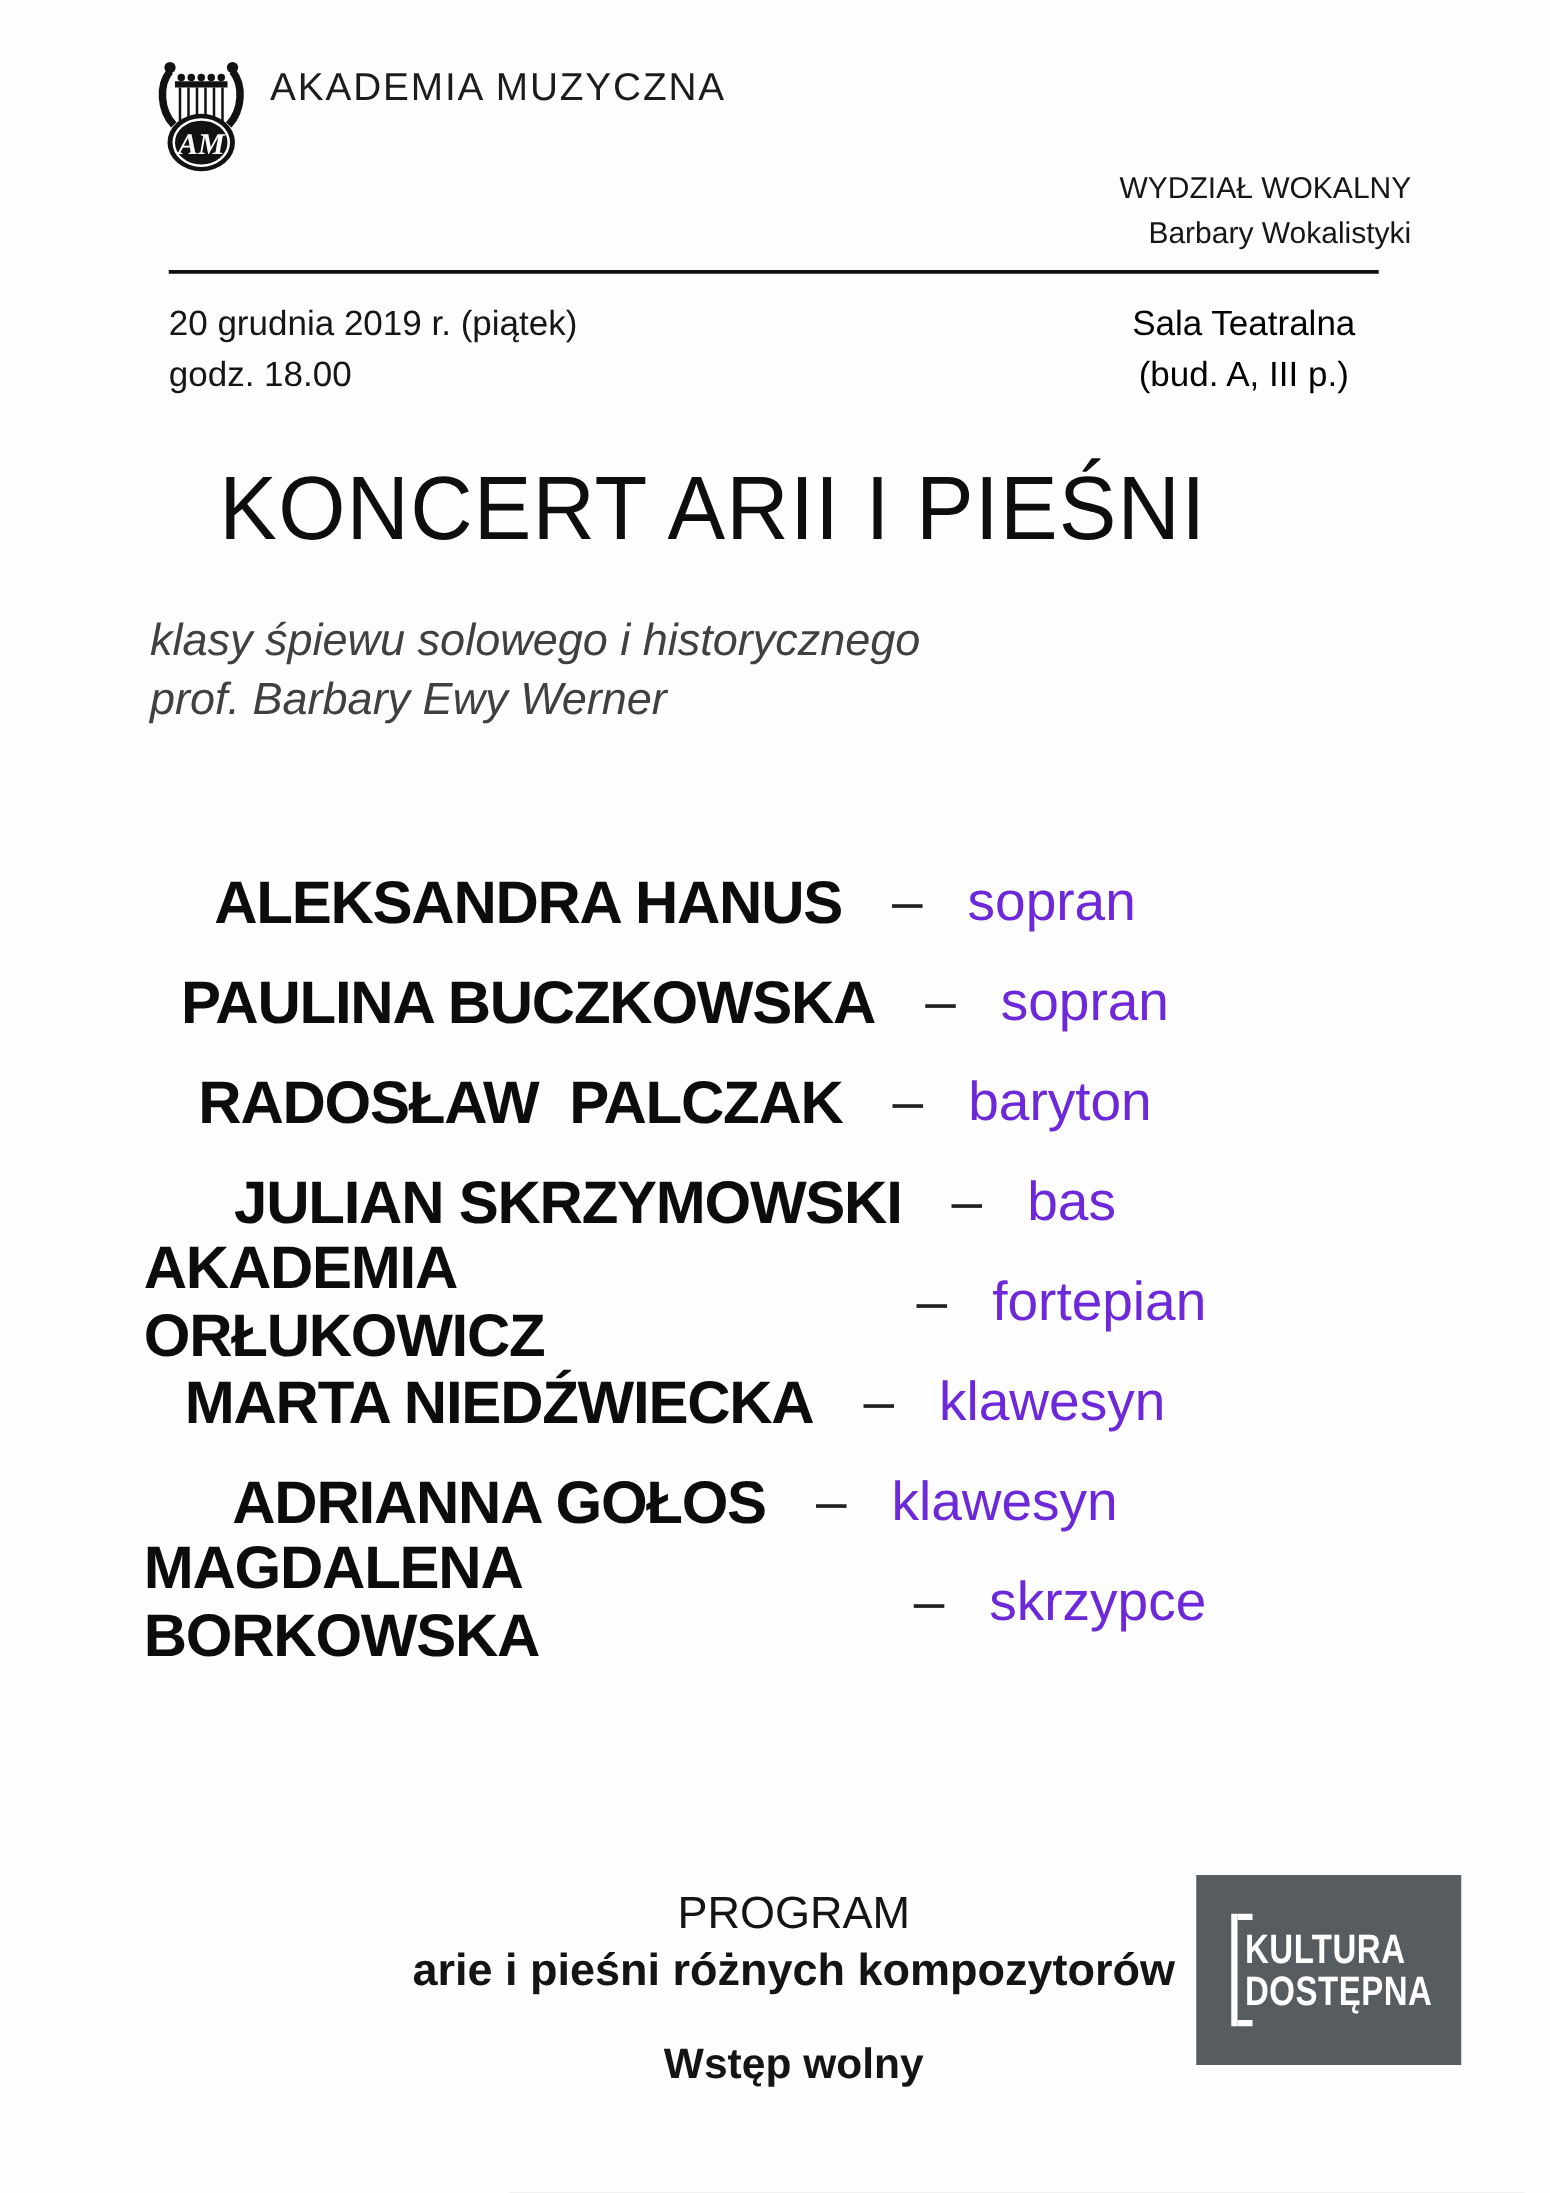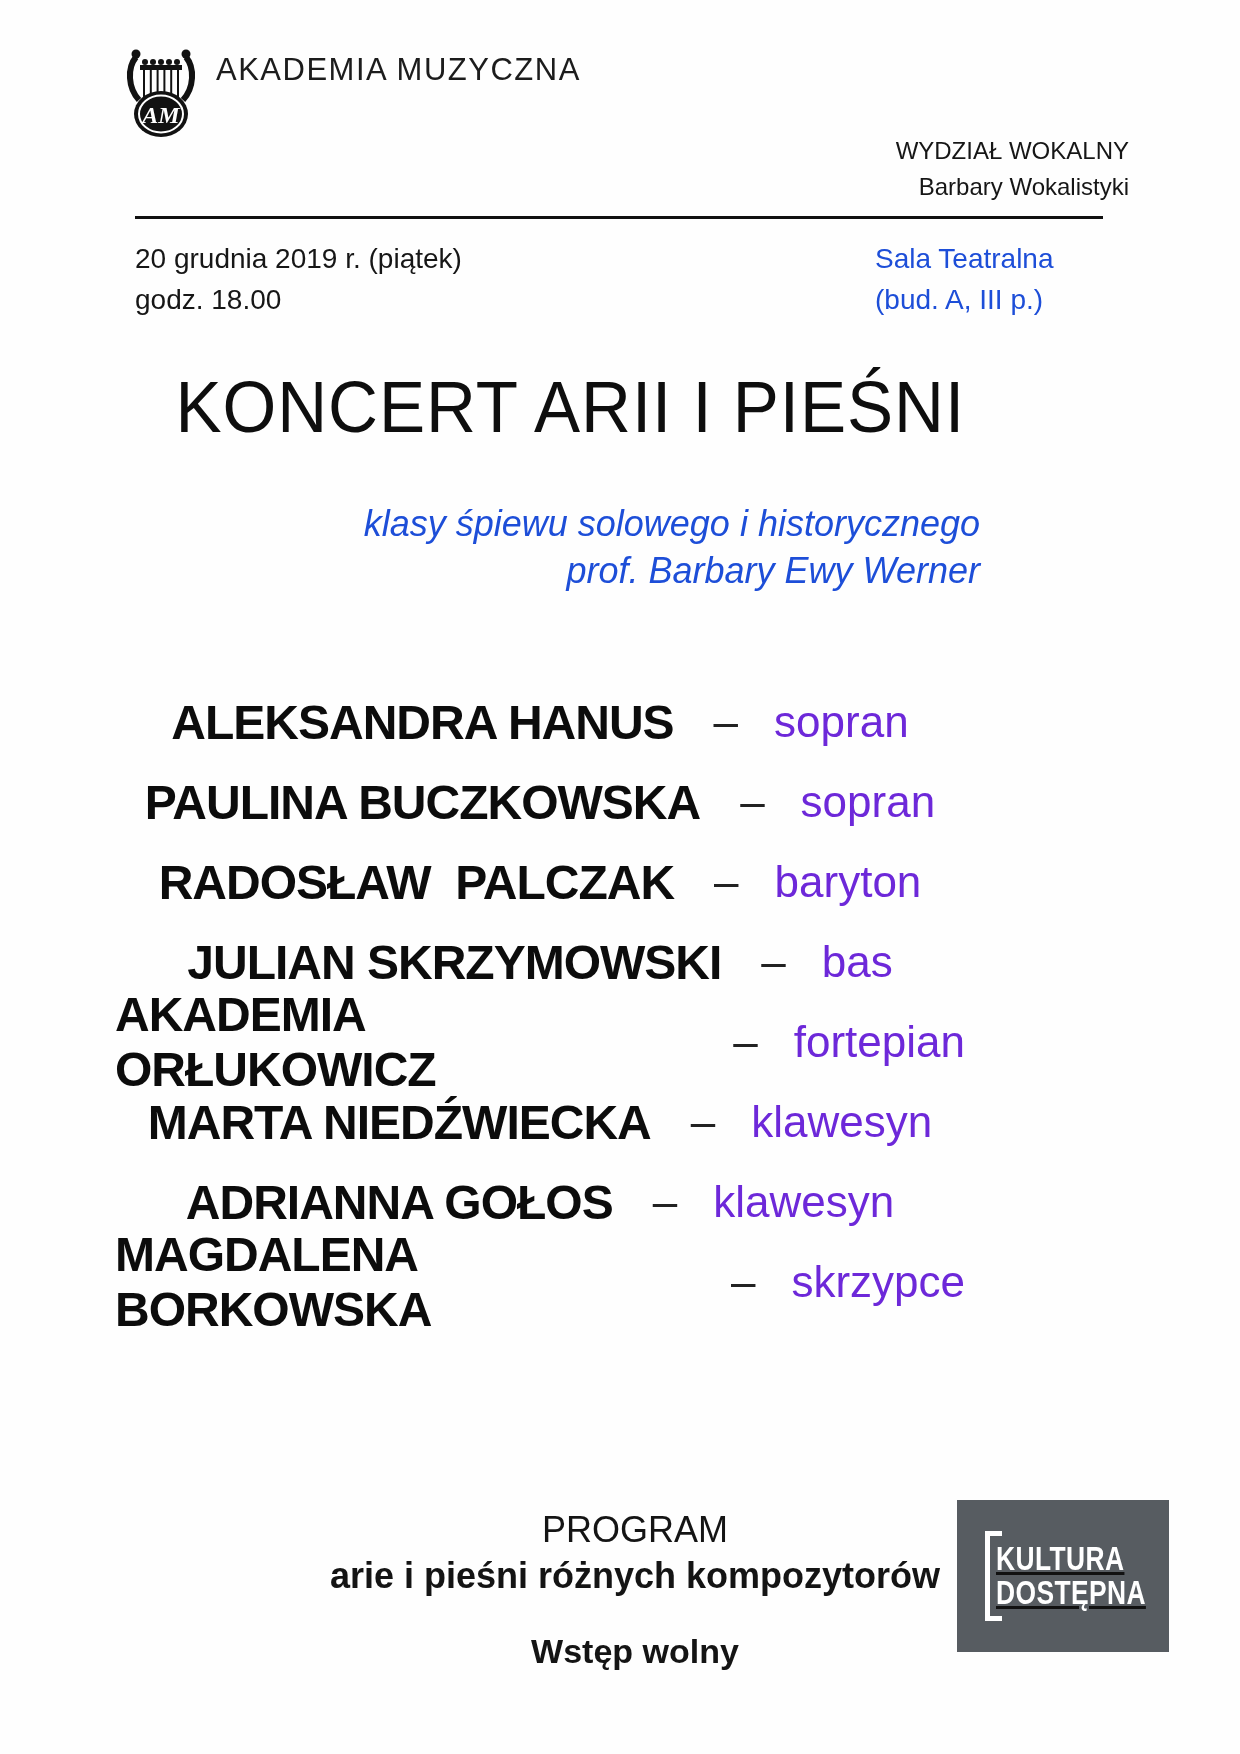--- a/index.html
+++ b/index.html
@@ -37,7 +37,7 @@
   }
   .venue-block{
     position:absolute;left:875px;top:238px;width:240px;
-    font-size:28px;line-height:41px;color:#1d4ed8;
+    text-align:center;font-size:28px;line-height:41px;color:#000000;
   }
   
   .title{

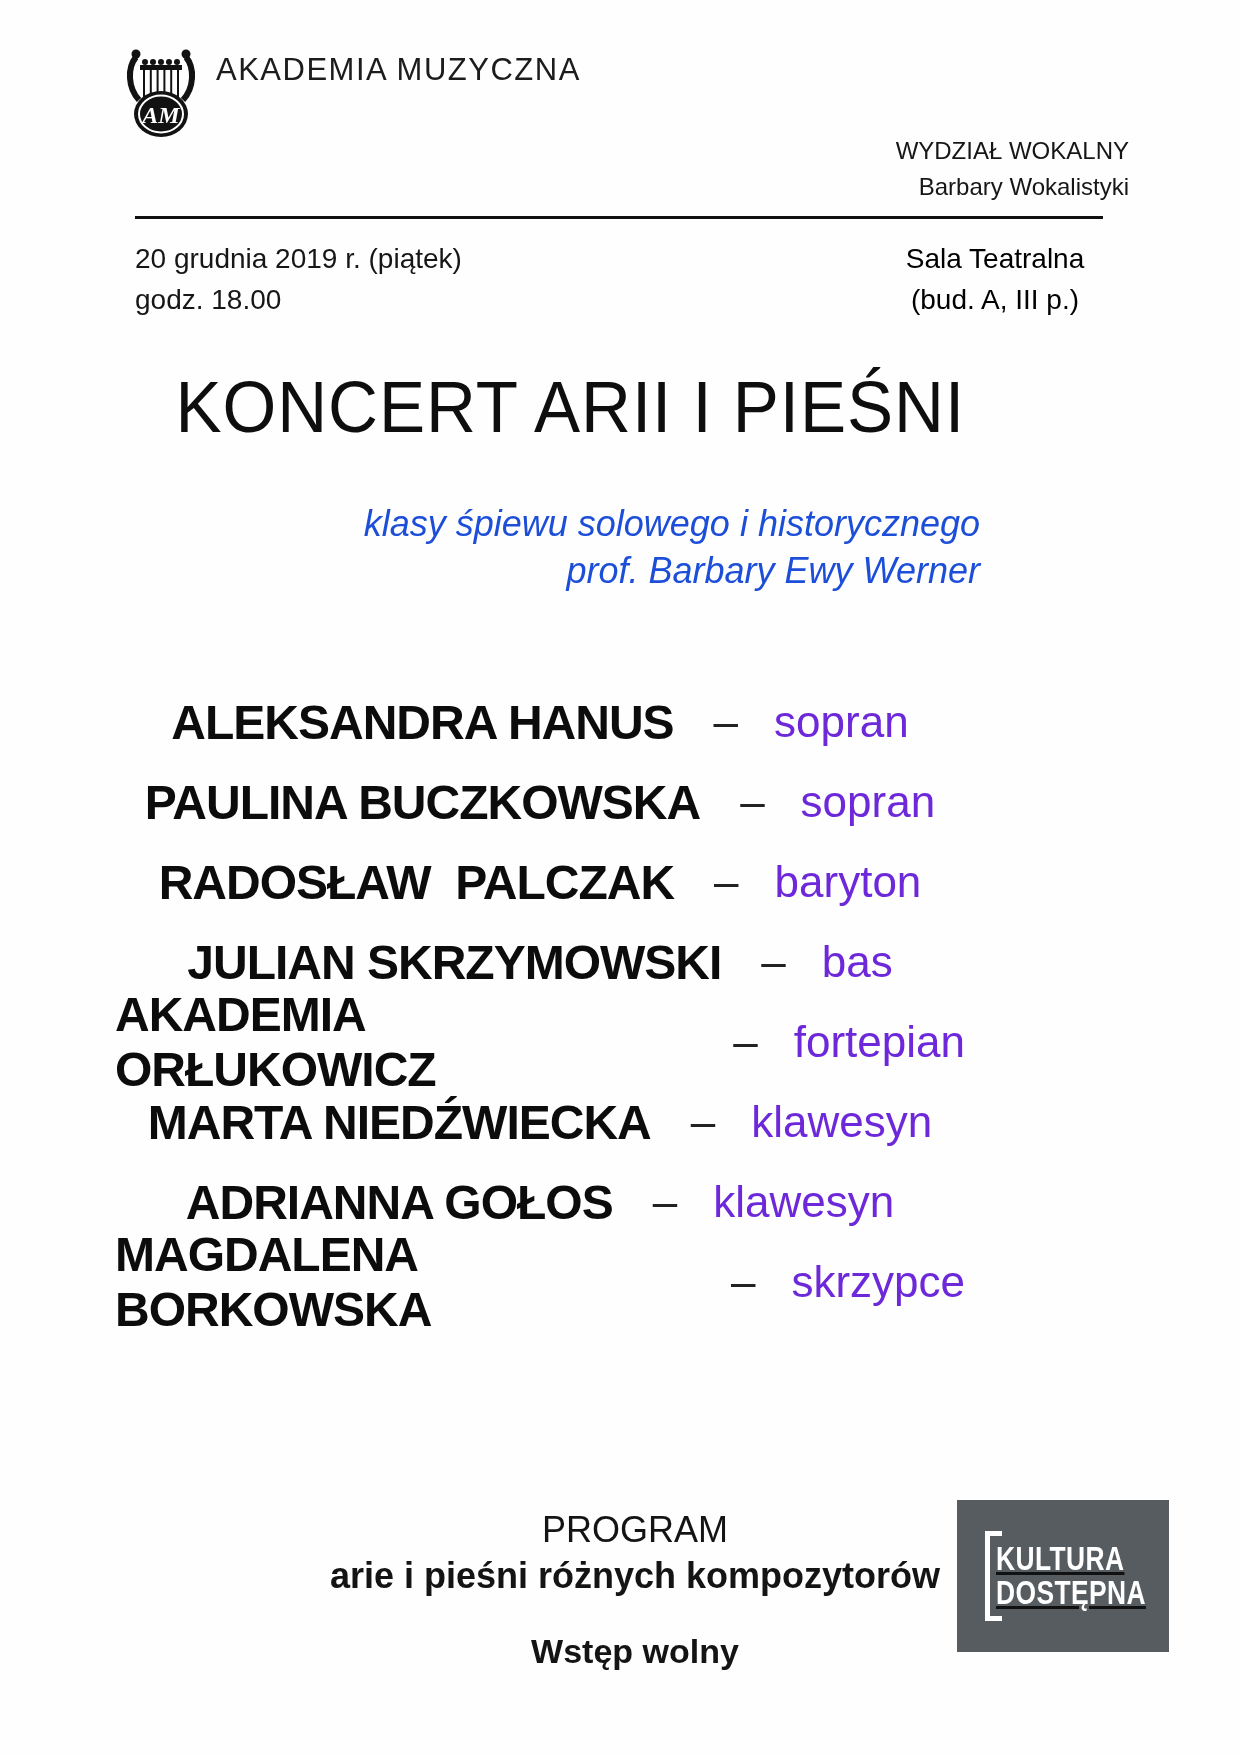--- a/index.html
+++ b/index.html
@@ -50,9 +50,9 @@
     transform:scaleX(.96);
   }
   .subtitle{
-    position:absolute;left:120px;top:500px;width:860px;
-    text-align:right;font-style:italic;
-    font-size:36px;line-height:47px;color:#1d4ed8;
+    position:absolute;left:120px;top:488px;width:860px;
+    text-align:left;font-style:italic;
+    font-size:36px;line-height:47px;color:#404040;
   }
   
   .performers{

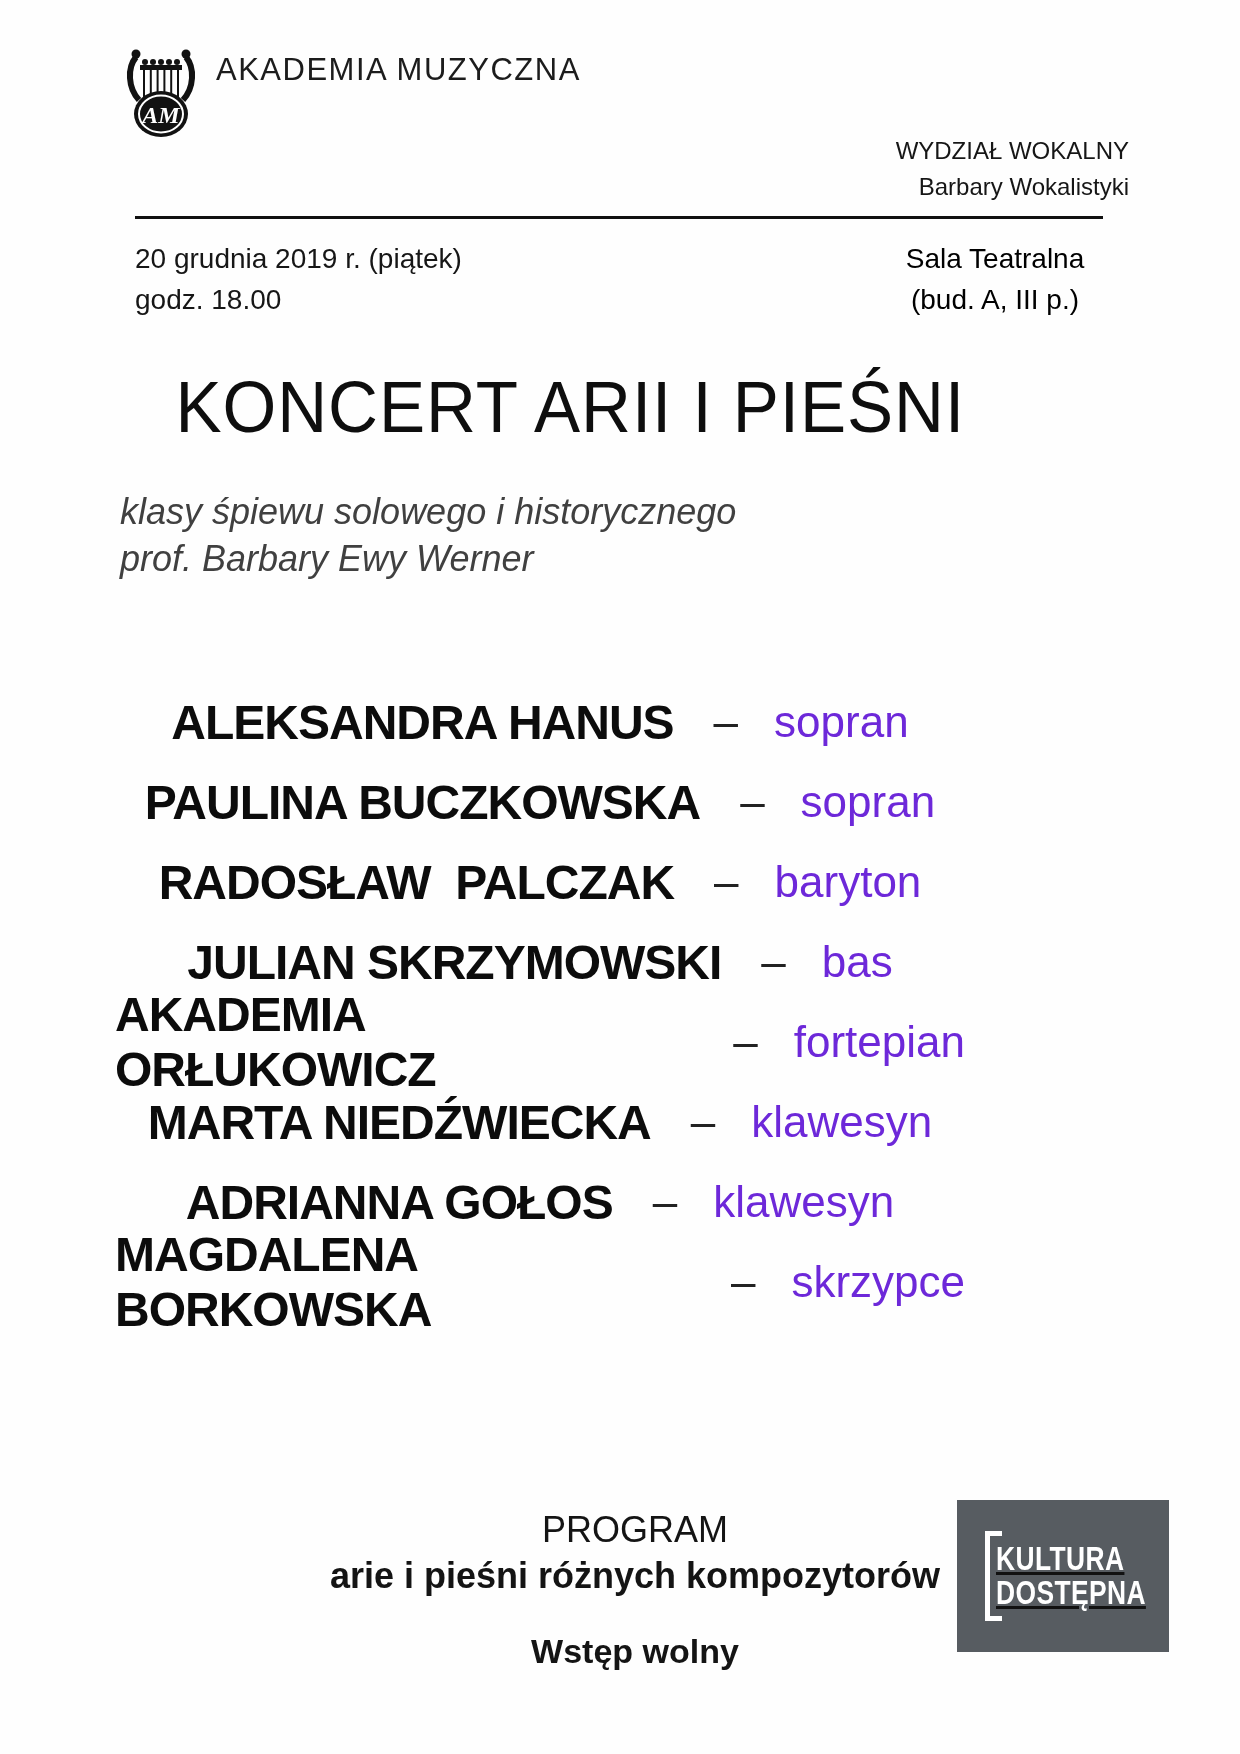--- a/index.html
+++ b/index.html
@@ -98,7 +98,7 @@
   }
   .bracket::before{top:0;}
   .bracket::after{bottom:0;}
-  .kultura-text{margin-left:6px;text-decoration:underline;}
+  .kultura-text{margin-left:6px;}
   .kultura-text div{
     color:#fff;font-weight:bold;font-size:33px;line-height:34px;
     transform:scaleX(.8);transform-origin:left center;

